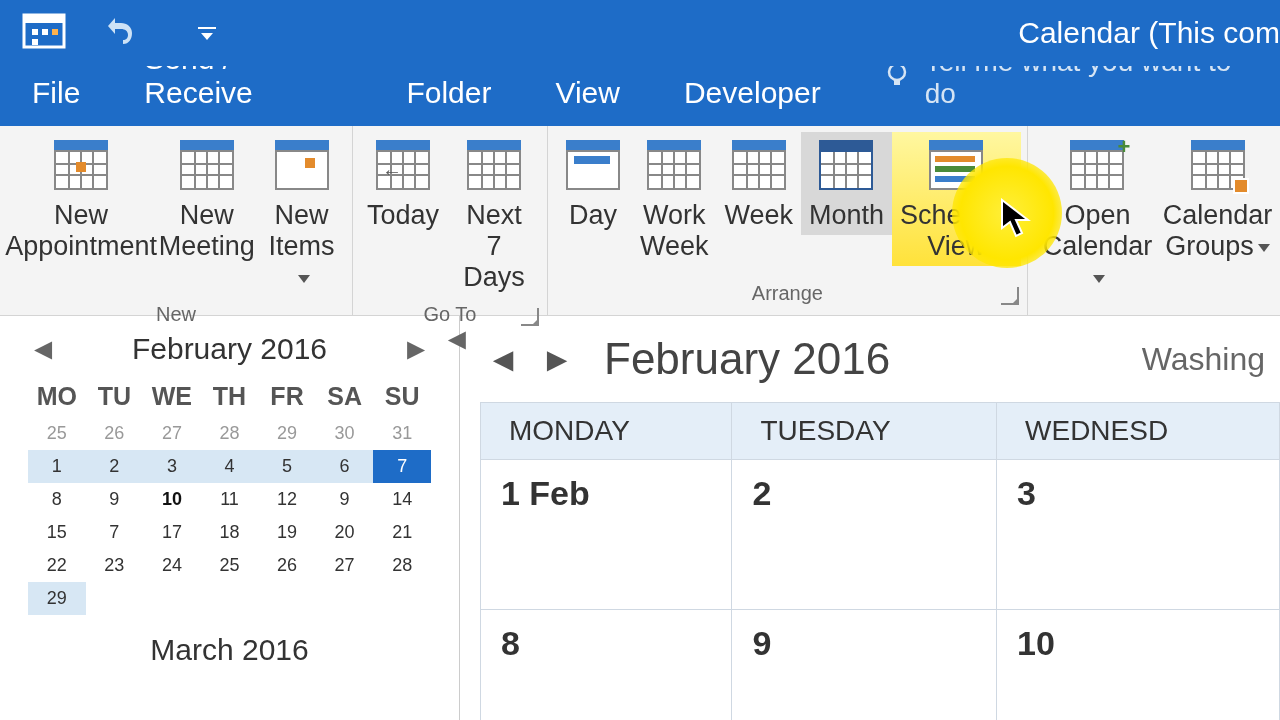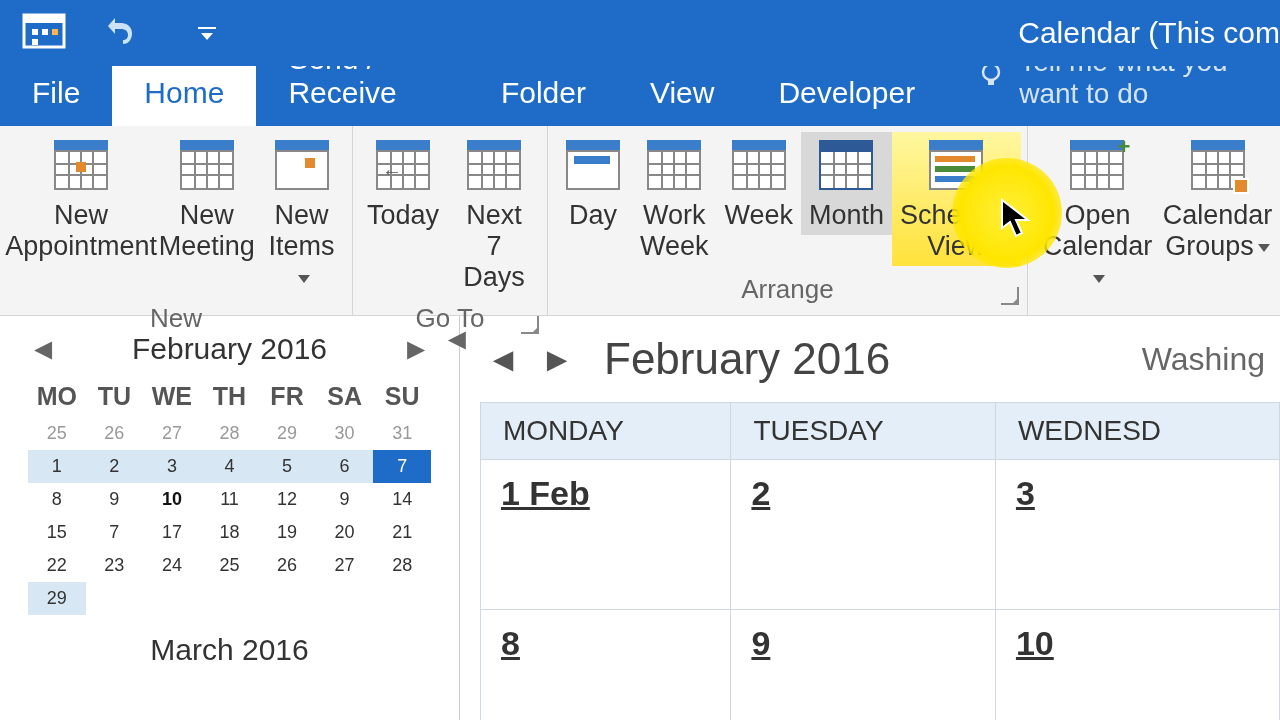--- a/index.html
+++ b/index.html
@@ -115,7 +115,6 @@
 
 <div class="tabstrip">
   <div class="tab">File</div>
-  <div class="tab active">Home</div>
   <div class="tab">Send / Receive</div>
   <div class="tab">Folder</div>
   <div class="tab">View</div>

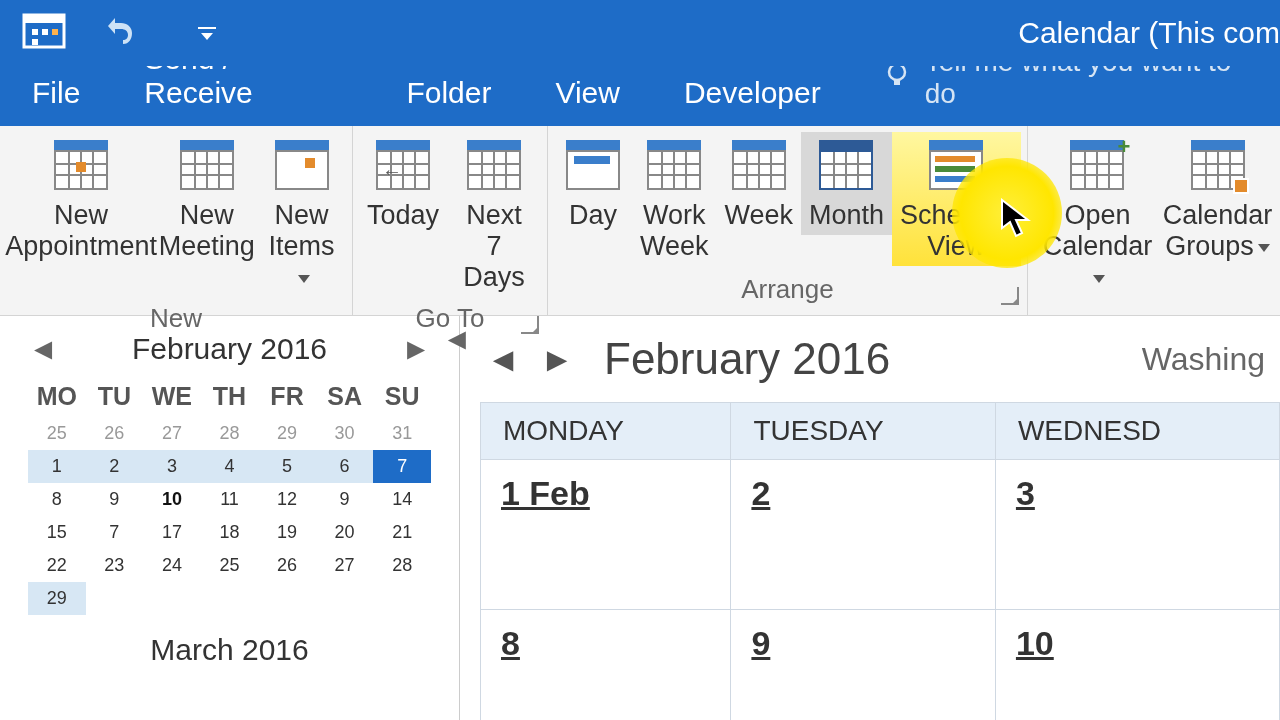--- a/index.html
+++ b/index.html
@@ -26,7 +26,7 @@
 .ribbon { background:#f4f4f4; height:190px; display:flex; border-bottom:1px solid #d4d4d4; }
 .group { display:flex; flex-direction:column; border-right:1px solid #d4d4d4; position:relative; }
 .group-buttons { flex:1; display:flex; align-items:flex-start; padding:6px 6px 0 6px; }
-.group-label { text-align:center; font-size:26px; color:#666; padding:6px 0 10px 0; position:relative; }
+.group-label { text-align:center; font-size:20px; color:#666; padding:6px 0 10px 0; position:relative; }
 .group-label .launcher { position:absolute; right:8px; bottom:10px; width:18px; height:18px; border:2px solid #888; border-top:none; border-left:none; }
 .group-label .launcher::after { content:""; position:absolute; right:-2px; bottom:-2px; width:0; height:0; border-left:8px solid transparent; border-top:8px solid transparent; border-right:8px solid #888; border-bottom:8px solid #888; transform:translate(4px,4px) scale(0.5); }
 

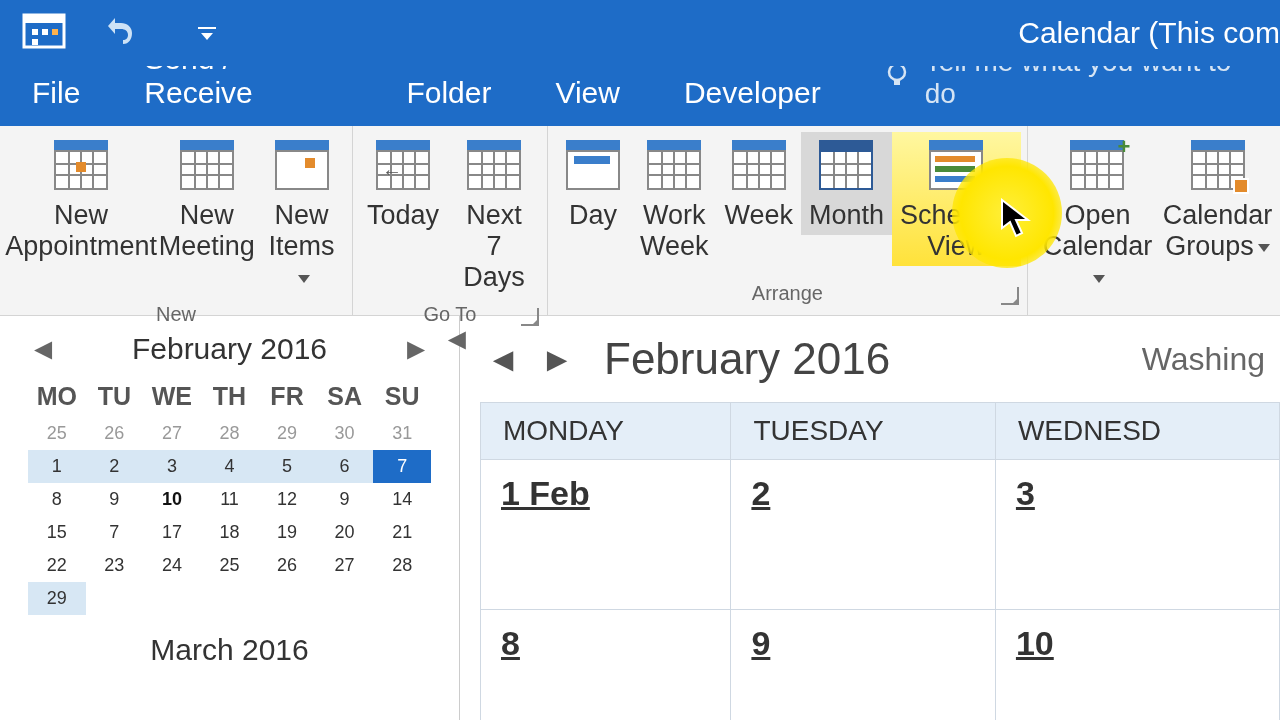--- a/index.html
+++ b/index.html
@@ -75,7 +75,7 @@
 .main-head .loc { margin-left:auto; font-size:32px; color:#666; padding-right:15px; }
 
 .month-grid { width:100%; border-collapse:collapse; }
-.month-grid th { background:#e4eef8; font-size:28px; font-weight:500; color:#333; text-align:left; padding:12px 22px; border:1px solid #cfd8e2; }
+.month-grid th { background:#e4eef8; font-size:28px; font-weight:500; color:#333; text-align:left; padding:12px 28px; border:1px solid #cfd8e2; }
 .month-grid td { border:1px solid #cfd8e2; vertical-align:top; font-size:34px; color:#333; padding:14px 20px; height:150px; }
 .month-grid td .dnum { font-weight:600;text-decoration:underline; }
 .month-grid td.first .dnum { font-weight:700; }

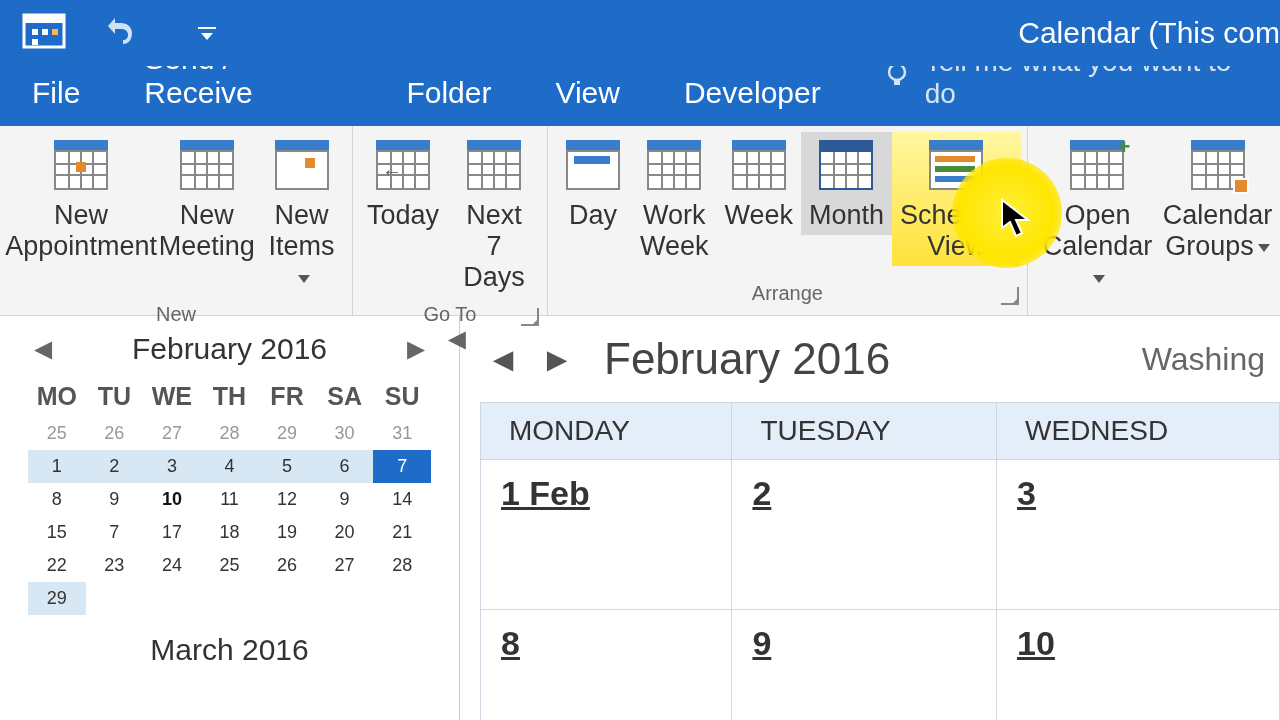--- a/index.html
+++ b/index.html
@@ -77,7 +77,7 @@
 .month-grid { width:100%; border-collapse:collapse; }
 .month-grid th { background:#e4eef8; font-size:28px; font-weight:500; color:#333; text-align:left; padding:12px 28px; border:1px solid #cfd8e2; }
 .month-grid td { border:1px solid #cfd8e2; vertical-align:top; font-size:34px; color:#333; padding:14px 20px; height:150px; }
-.month-grid td .dnum { font-weight:600;text-decoration:underline; }
+.month-grid td .dnum { font-weight:600; }
 .month-grid td.first .dnum { font-weight:700; }
 
 

